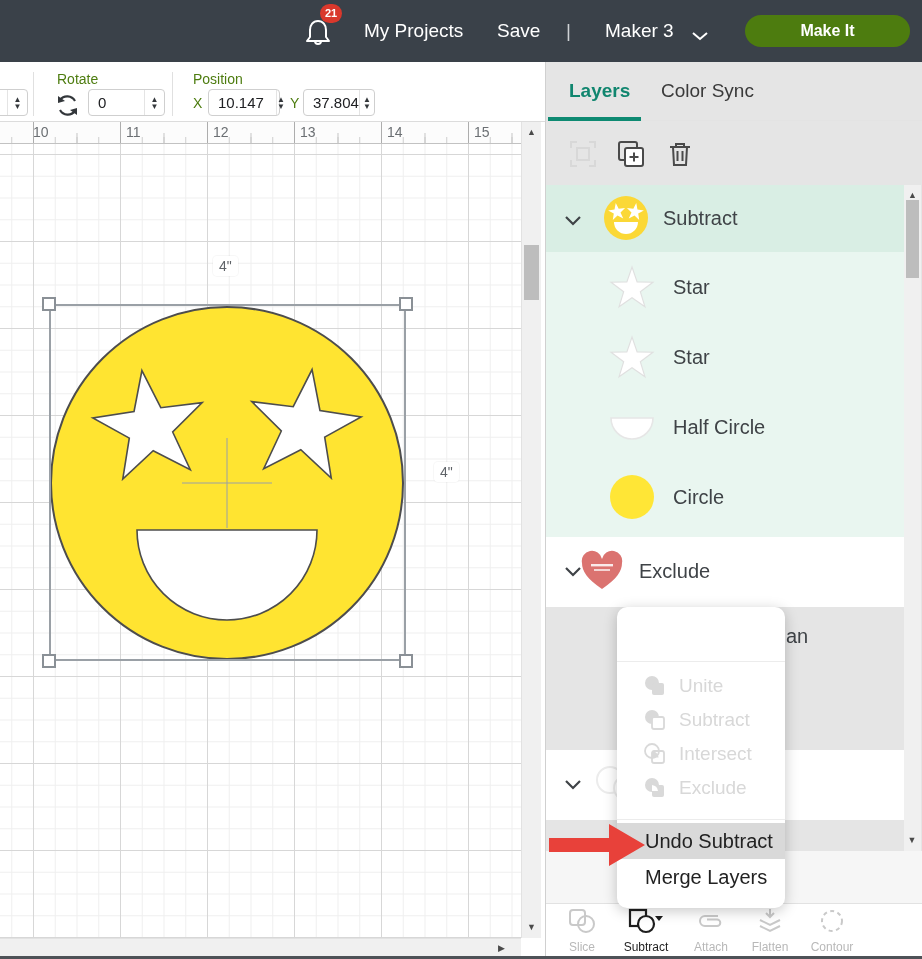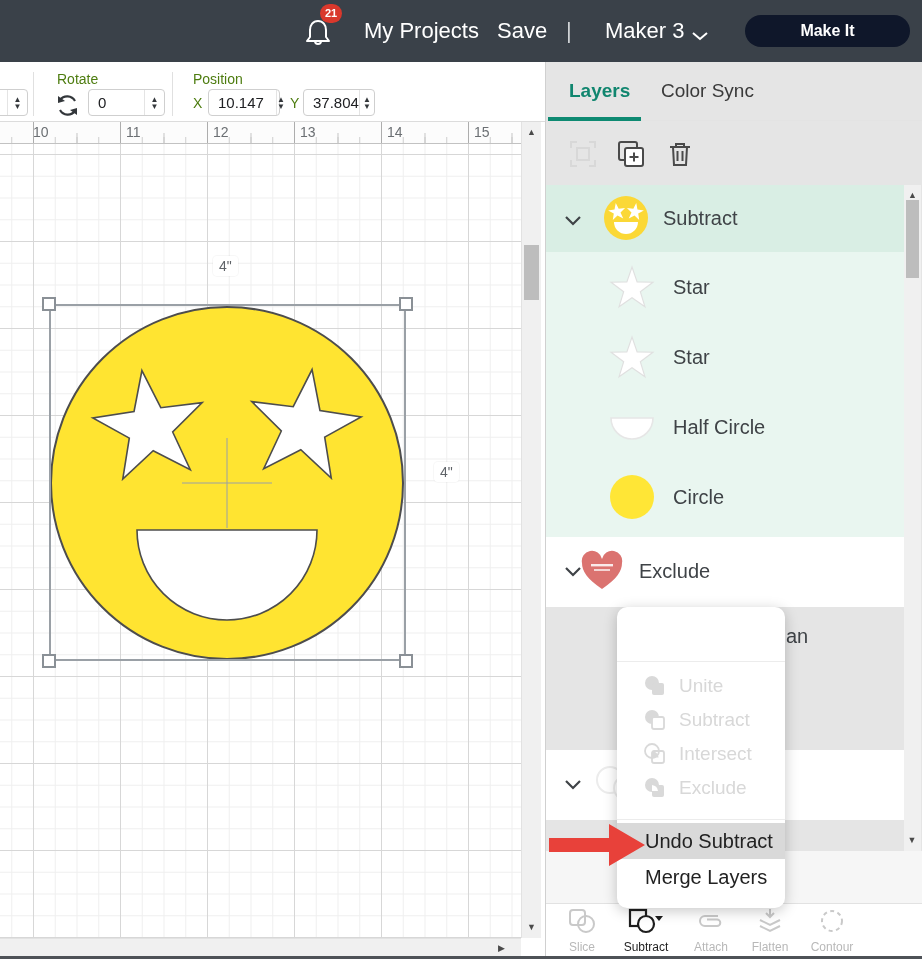--- a/index.html
+++ b/index.html
@@ -9,7 +9,7 @@
 
   
   .header { left:0; top:0; width:922px; height:62px; background:#3a4149; z-index:5; }
-  .hdr-item { color:#fff; font-size:22px; font-weight:500; line-height:62px; white-space:nowrap; }
+  .hdr-item { color:#fff; font-size:19px; font-weight:500; line-height:62px; white-space:nowrap; }
   .badge { background:#d9382c; color:#fff; font-size:11px; font-weight:bold; border-radius:10px;
            min-width:22px; height:19px; line-height:19px; text-align:center; padding:0 4px; }
   .makeit { background:#0f172a; color:#fff; border:none; border-radius:16px; width:165px; height:32px;

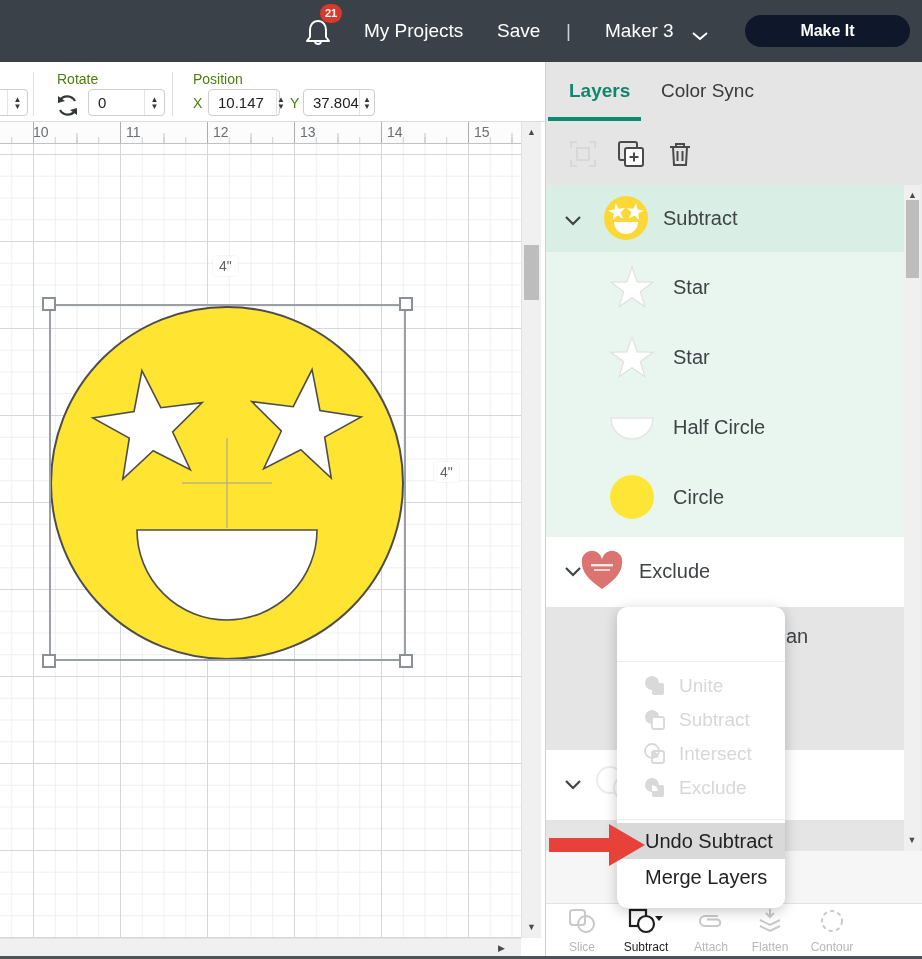--- a/index.html
+++ b/index.html
@@ -12,7 +12,7 @@
   .hdr-item { color:#fff; font-size:19px; font-weight:500; line-height:62px; white-space:nowrap; }
   .badge { background:#d9382c; color:#fff; font-size:11px; font-weight:bold; border-radius:10px;
            min-width:22px; height:19px; line-height:19px; text-align:center; padding:0 4px; }
-  .makeit { background:#0f172a; color:#fff; border:none; border-radius:16px; width:165px; height:32px;
+  .makeit { background:#4d7c0f; color:#fff; border:none; border-radius:16px; width:165px; height:32px;
             font-size:16px; font-weight:bold; font-family:"Liberation Sans",sans-serif; cursor:pointer; }
 
   

